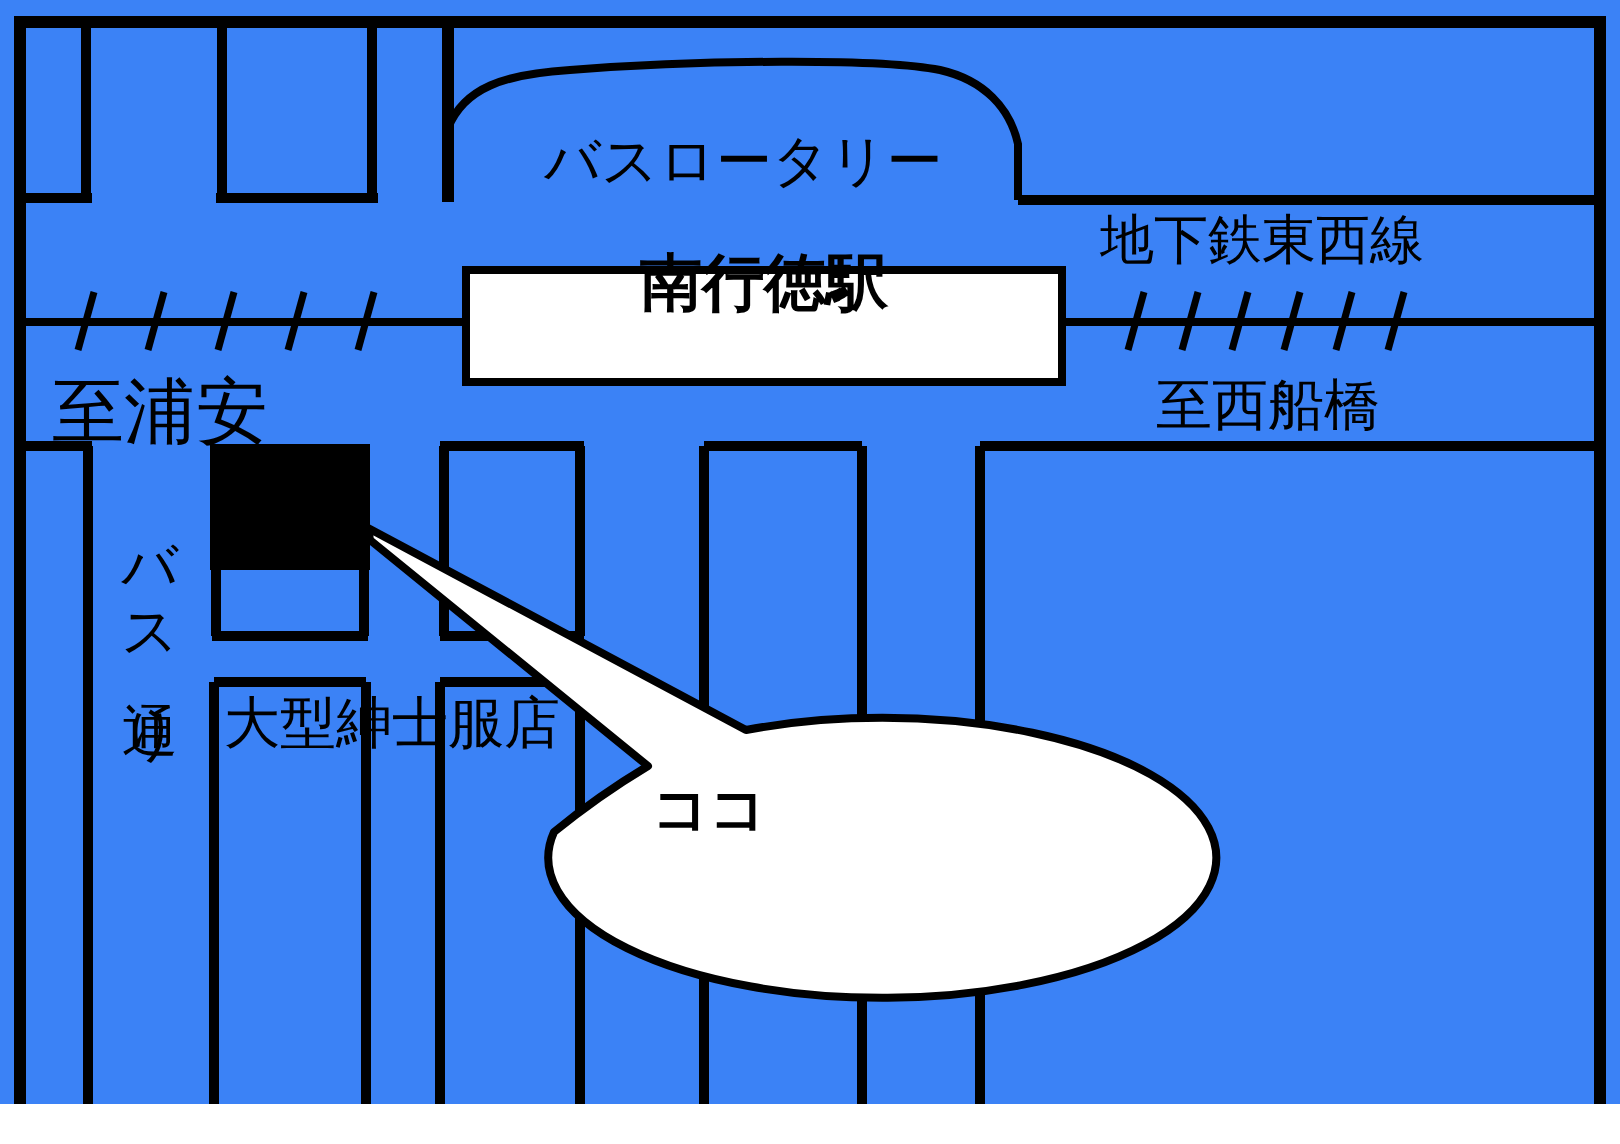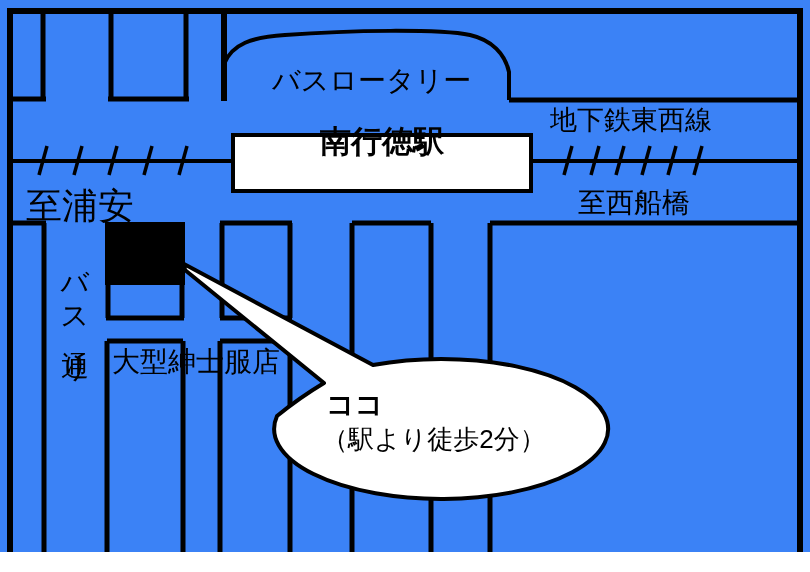--- a/index.html
+++ b/index.html
@@ -130,7 +130,6 @@
 
   <div class="lbl lbl-callout-title">ココ</div>
 
-  <div class="lbl lbl-callout-note">（駅より徒歩2分）</div>
 
 </div>
 

